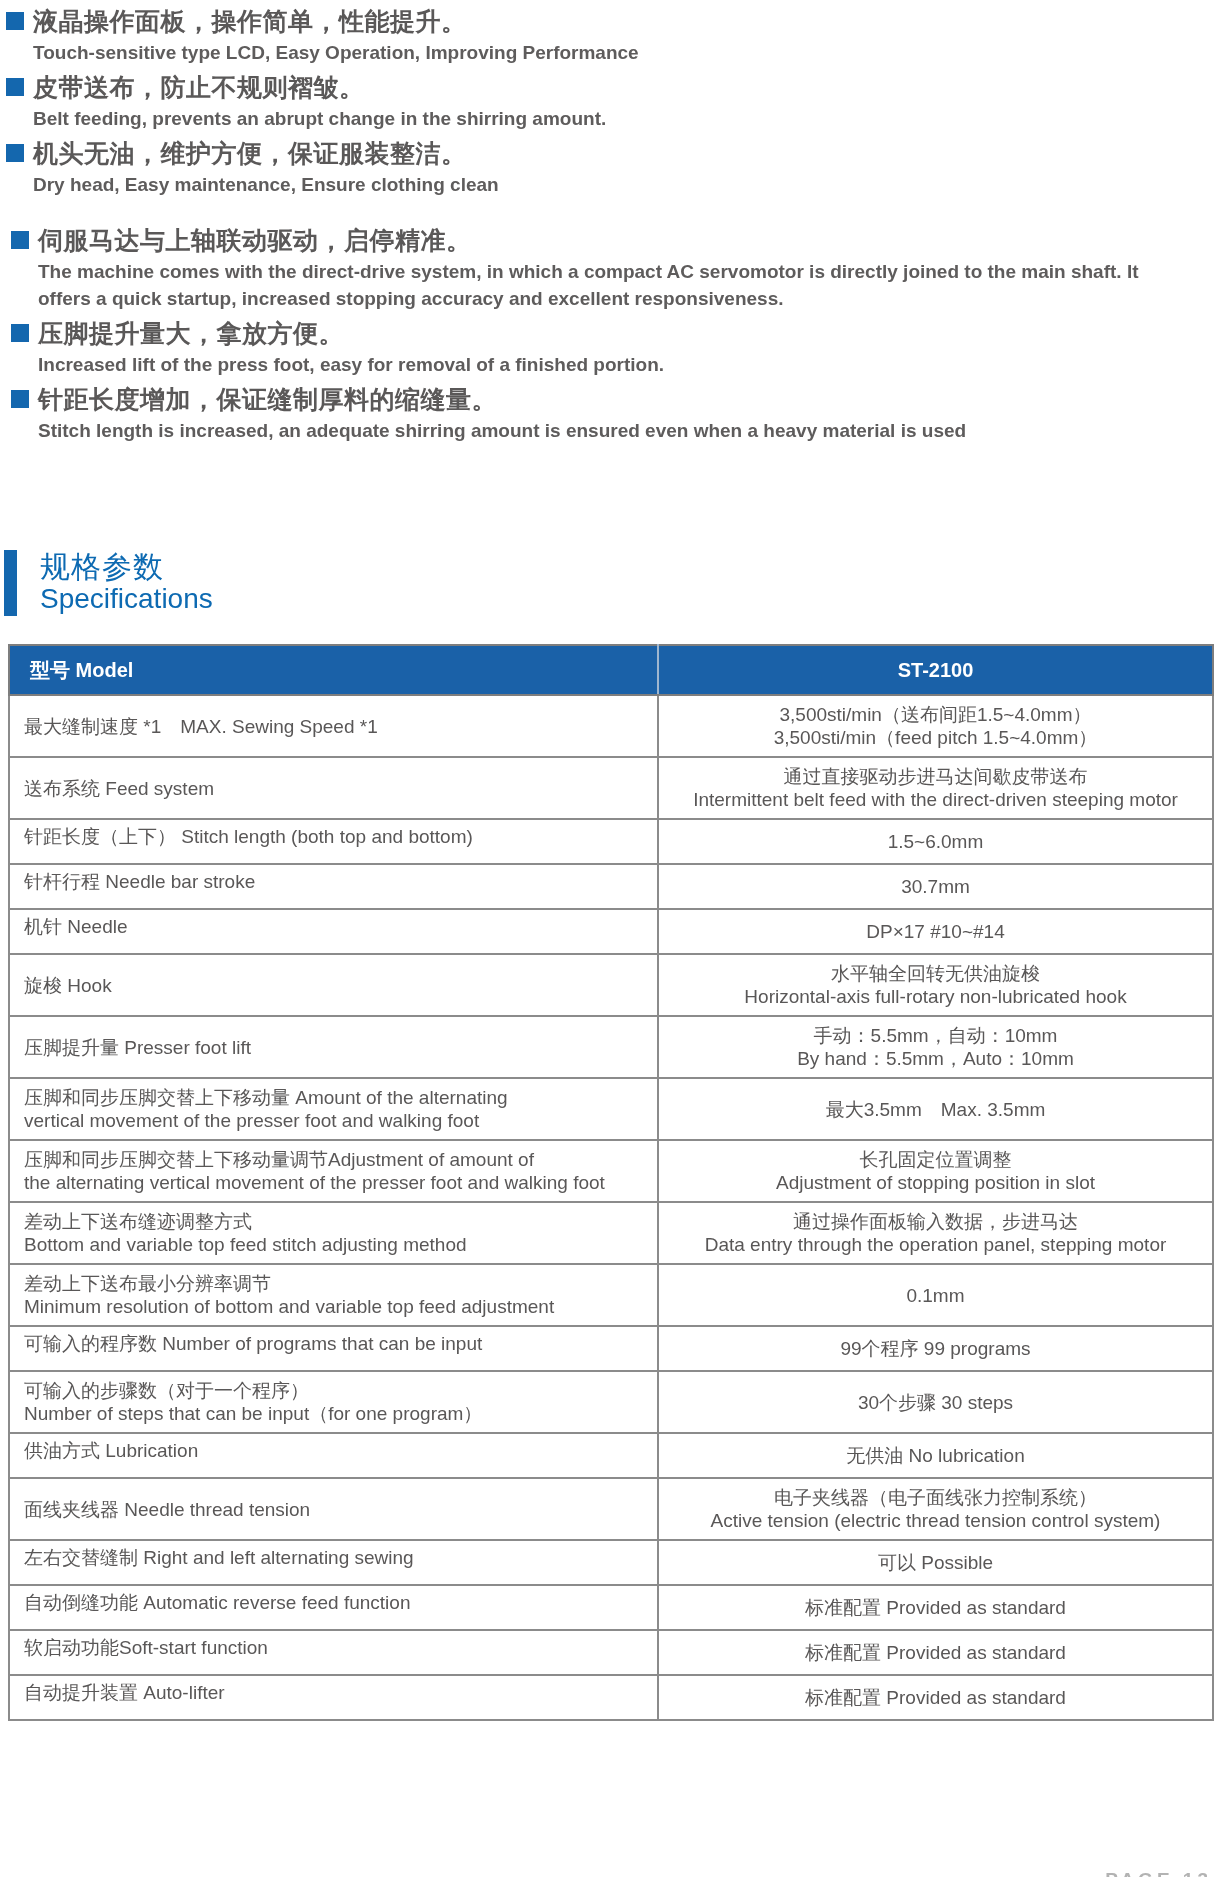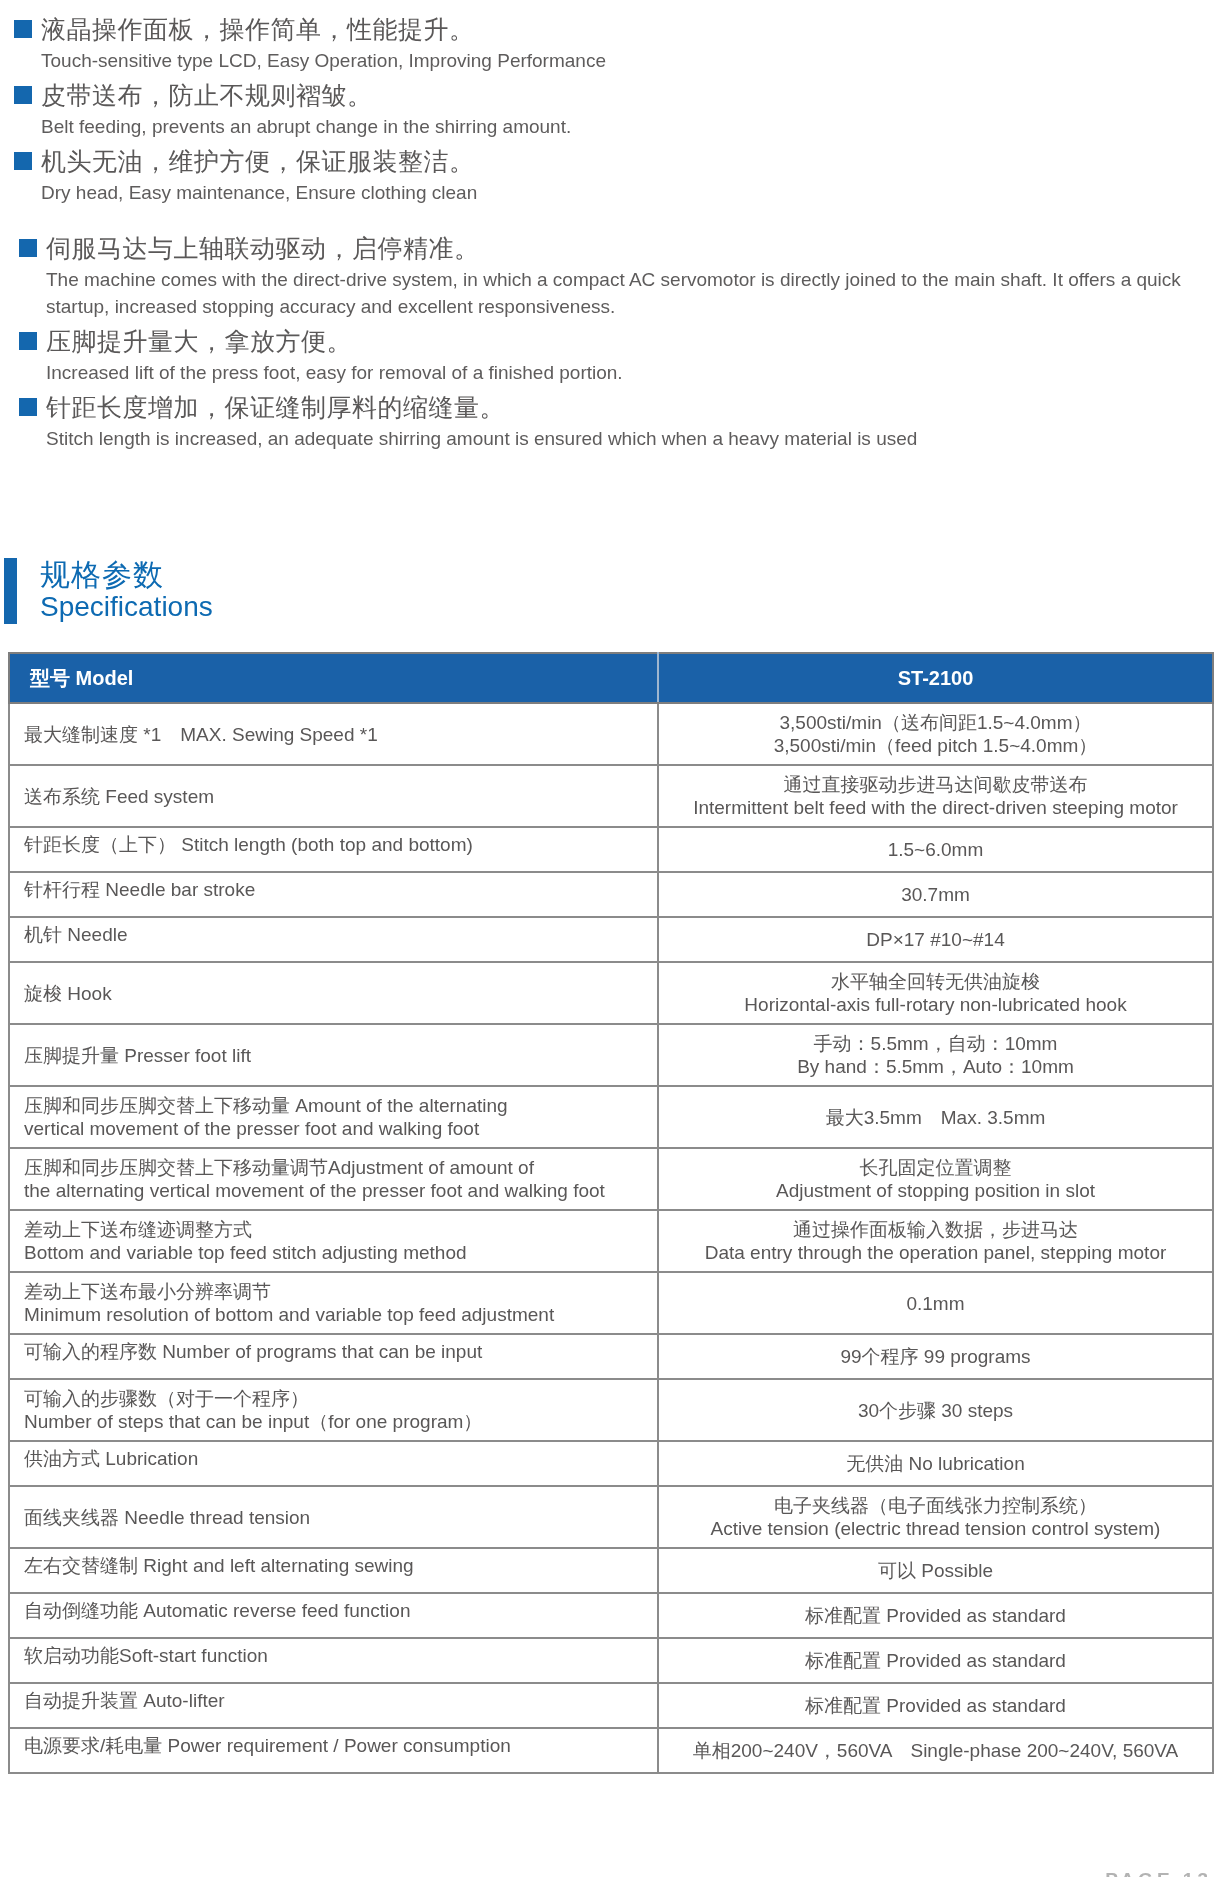--- a/index.html
+++ b/index.html
@@ -14,7 +14,7 @@
 
   
   .features { padding:5px 28px 0 6px; }
-  .feature-group { margin:8px; }
+  .feature-group { margin:0;font-weight:bold; }
   .feature-group.g2 { margin-top:26px; padding-left:5px; }
   .feature { margin-bottom:5px; }
   .f-zh {

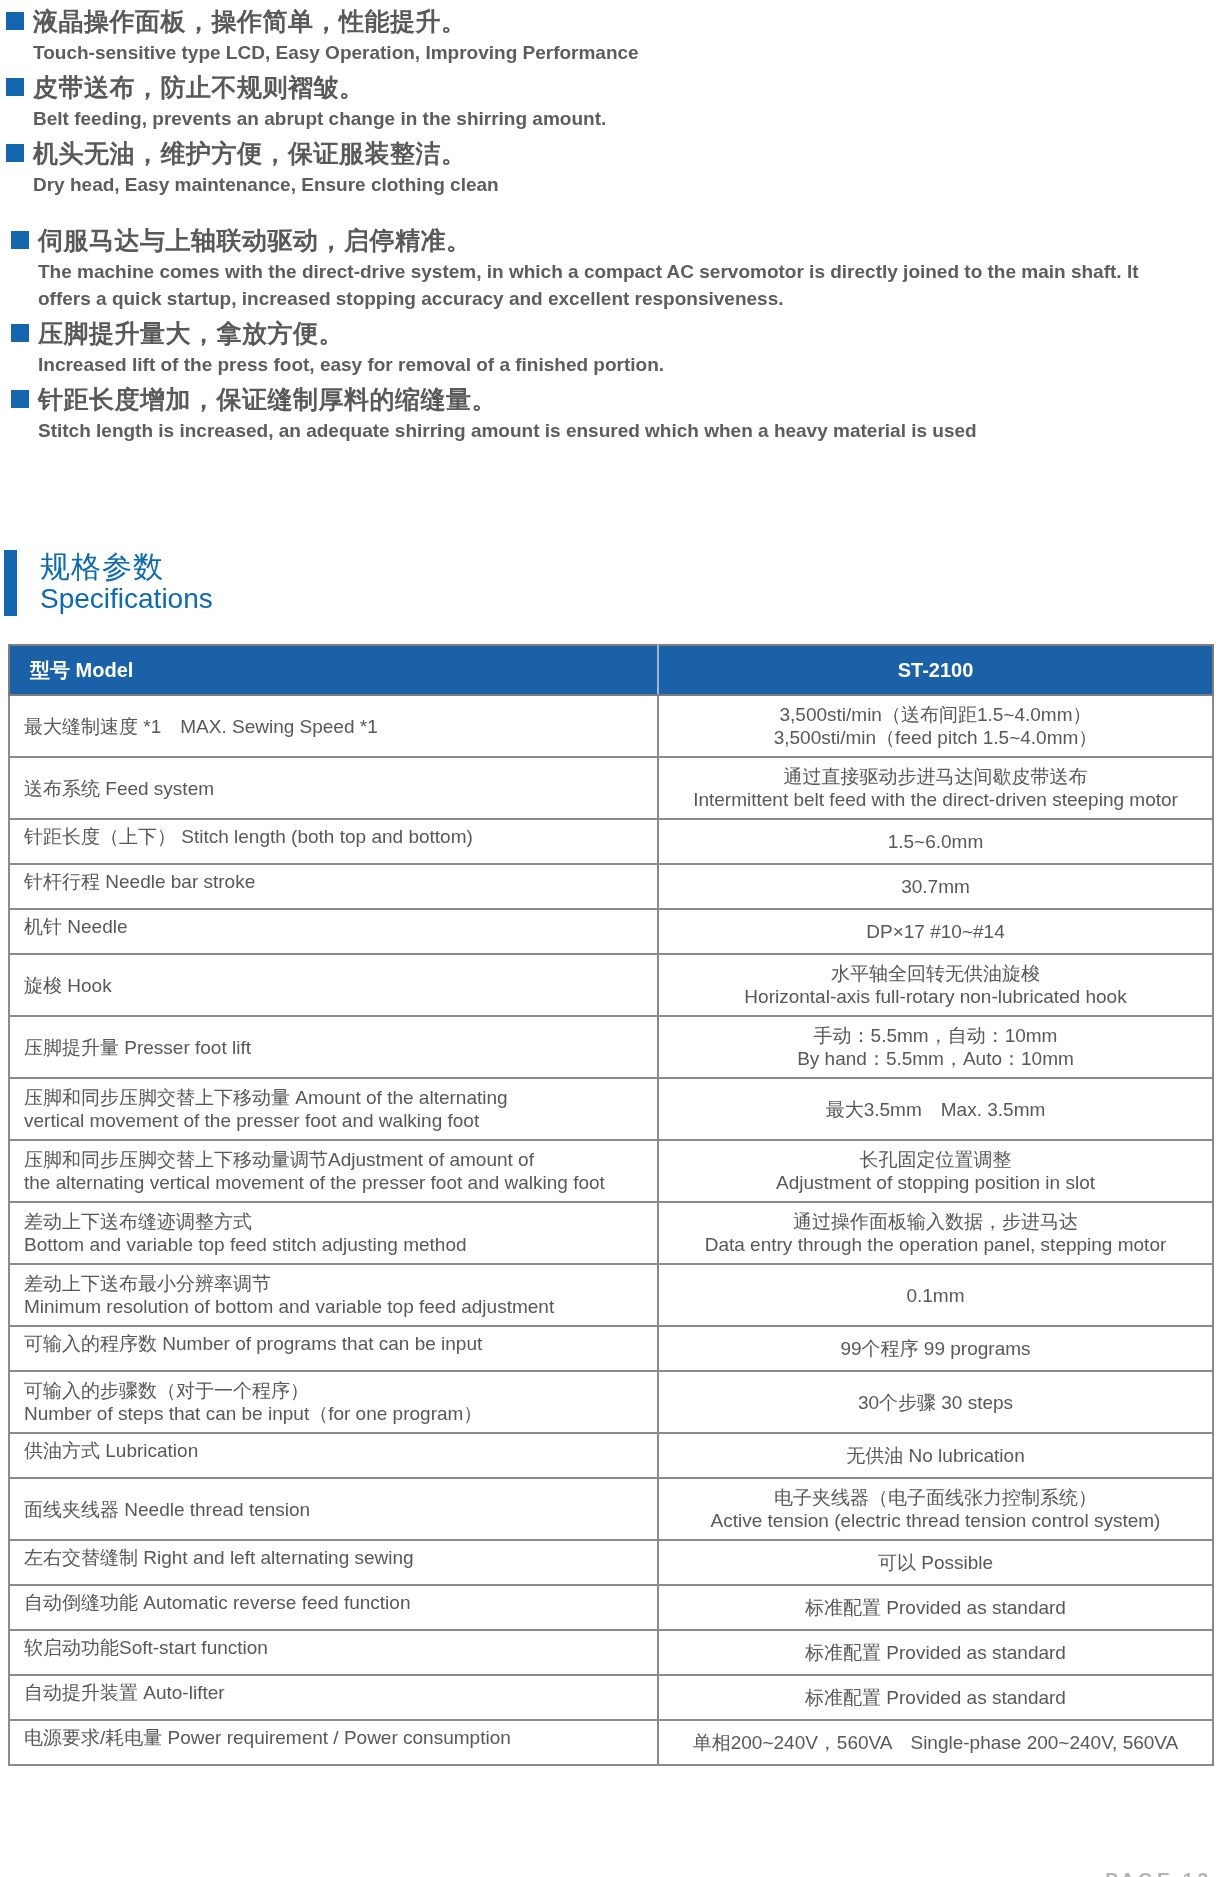--- a/index.html
+++ b/index.html
@@ -118,7 +118,7 @@
             <span class="bullet"></span>
             <span>针距长度增加，保证缝制厚料的缩缝量。</span>
           </div>
-          <div class="f-en">Stitch length is increased, an adequate shirring amount is ensured which when a heavy material is used</div>
+          <div class="f-en">Stitch length is increased, an adequate shirring amount is ensured even when a heavy material is used</div>
         </div>
       </div>
   </section>

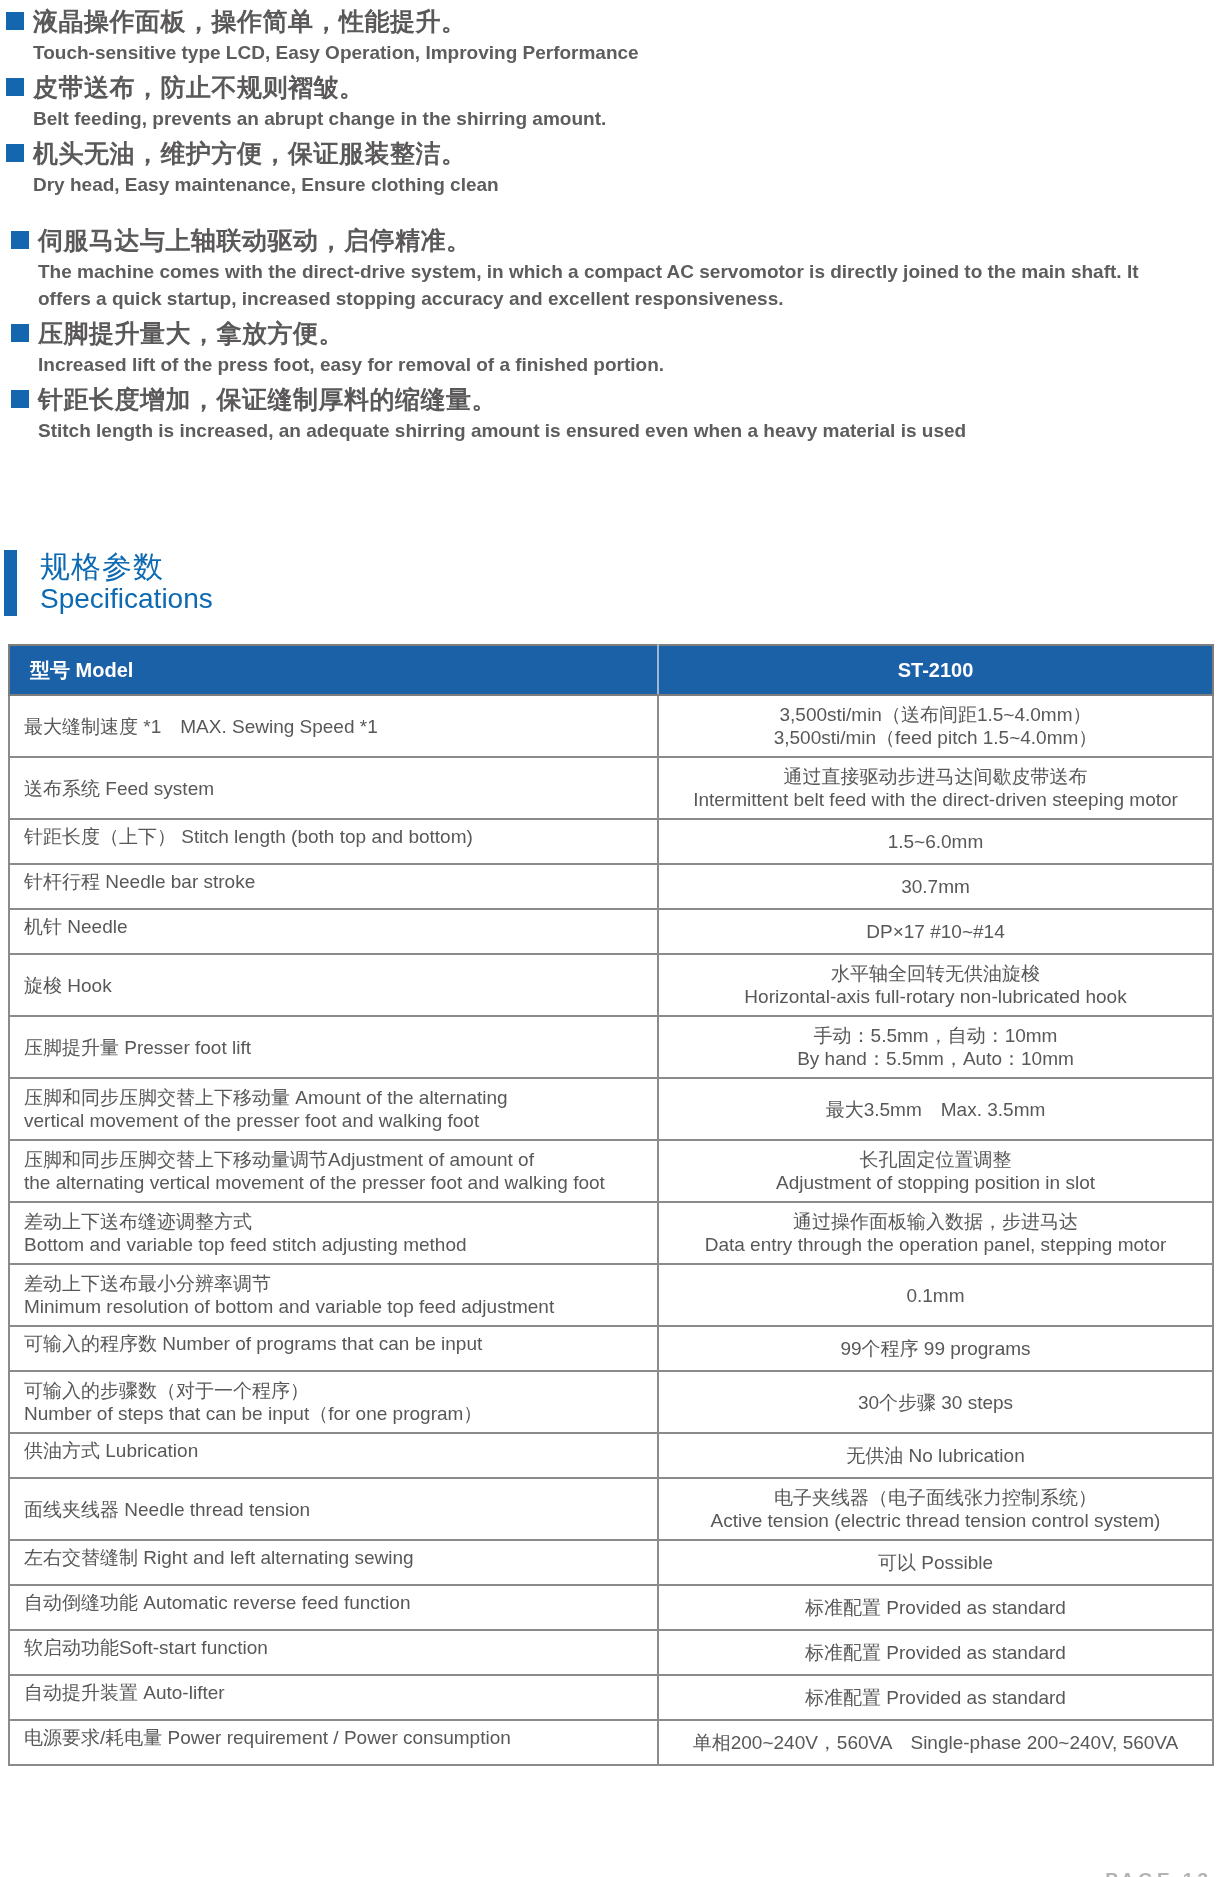--- a/index.html
+++ b/index.html
@@ -232,10 +232,6 @@
             <td class="c-label">自动提升装置 Auto-lifter</td>
             <td class="c-value">标准配置 Provided as standard</td>
           </tr>
-          <tr class="one">
-            <td class="c-label">电源要求/耗电量 Power requirement / Power consumption</td>
-            <td class="c-value">单相200~240V，560VA　Single-phase 200~240V, 560VA</td>
-          </tr>
         </tbody>
     </table>
   </section>

